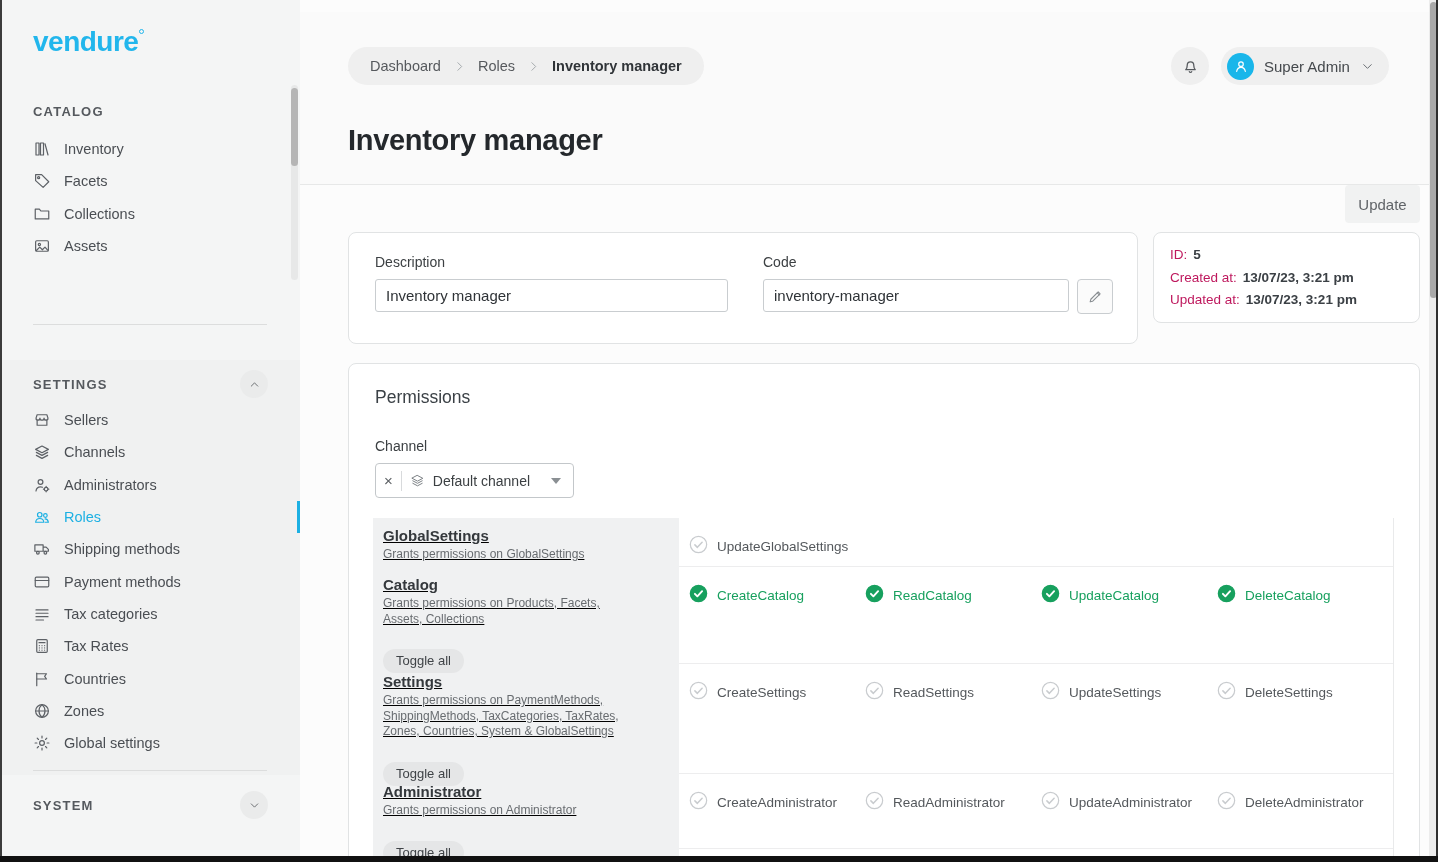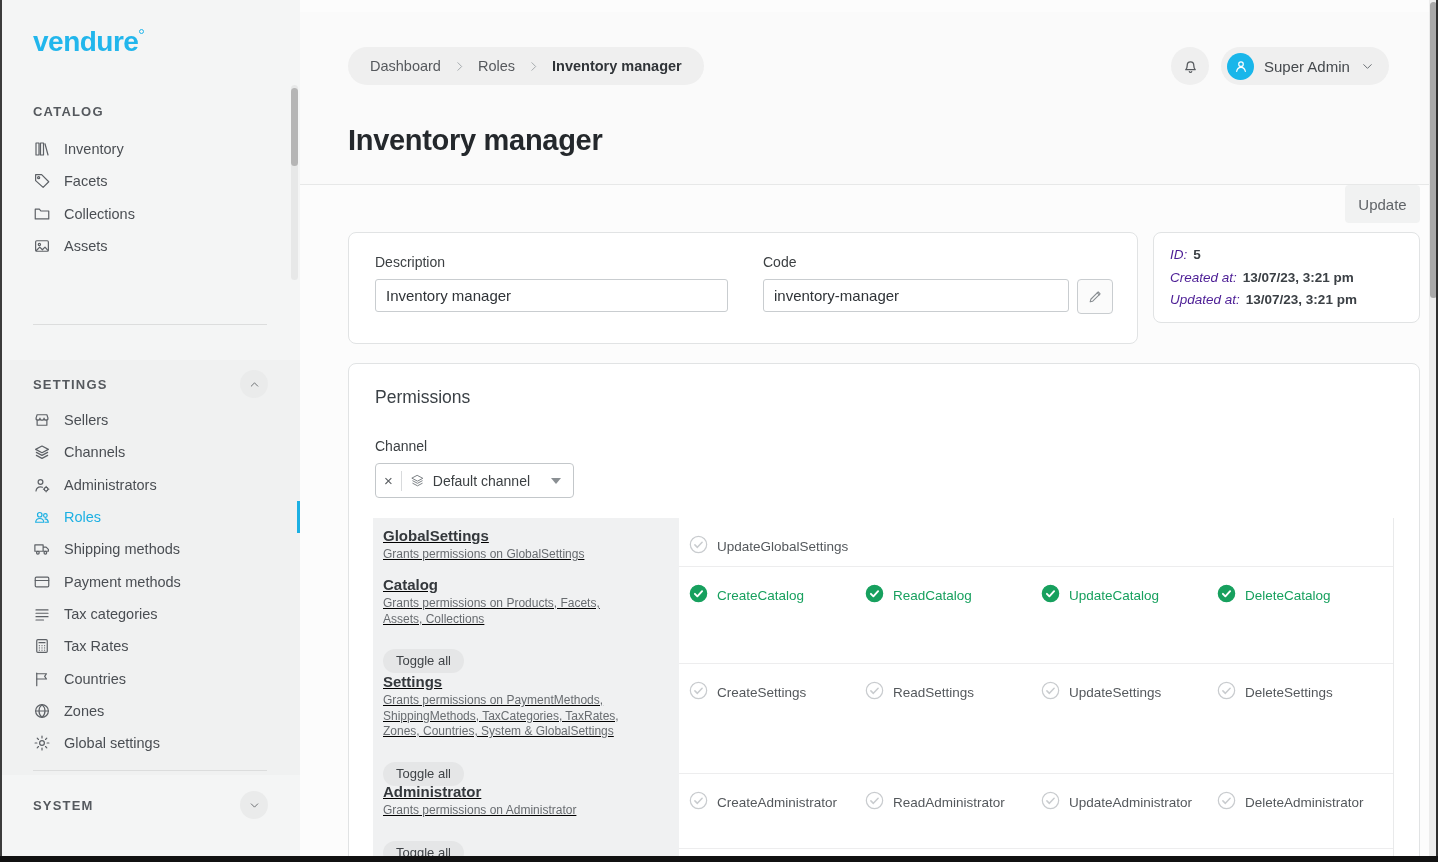--- a/index.html
+++ b/index.html
@@ -79,7 +79,7 @@
 
   #meta-card { left:853px; top:59px; width:267px; height:91px; padding:11px 16px; }
   .meta-line { display:flex; gap:6px; line-height:22.5px; font-size:13.5px; }
-  .meta-label { color:#4c1d95;font-style:italic; }
+  .meta-label { color:#be185d; }
   .meta-value { color:#3b4045; font-weight:700; }
 
   #perm-card { left:48px; top:190px; width:1072px; height:505px; overflow:hidden; }

